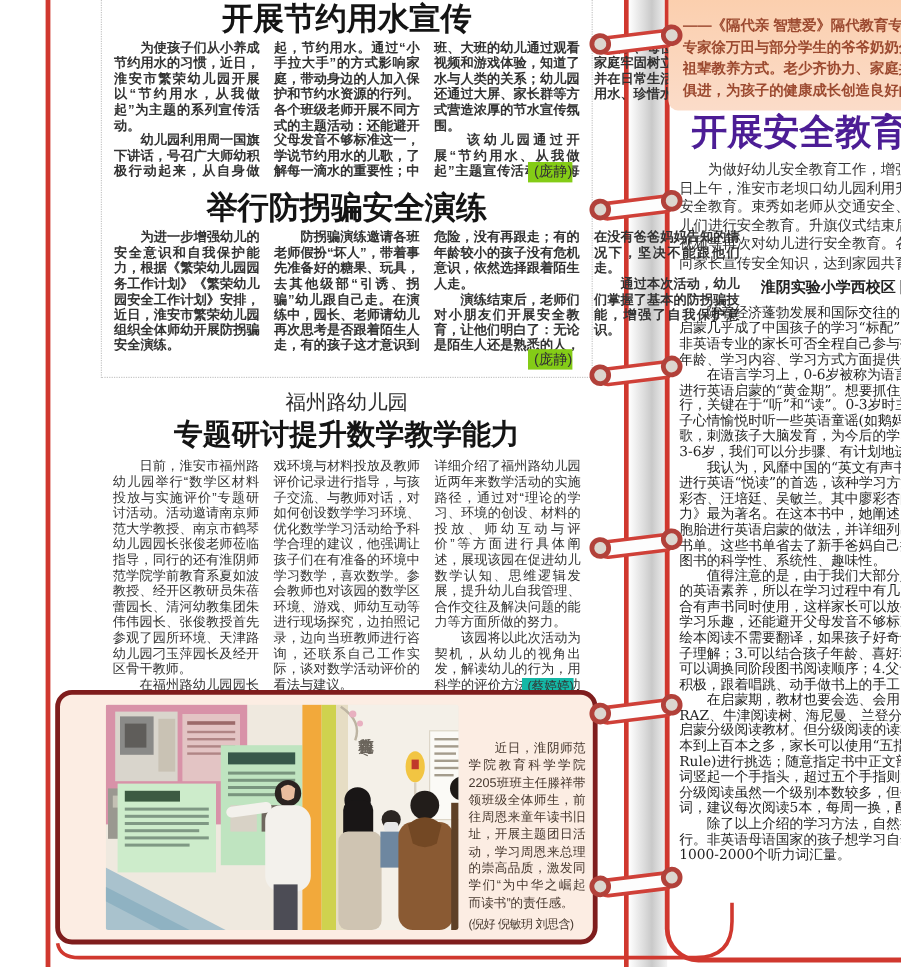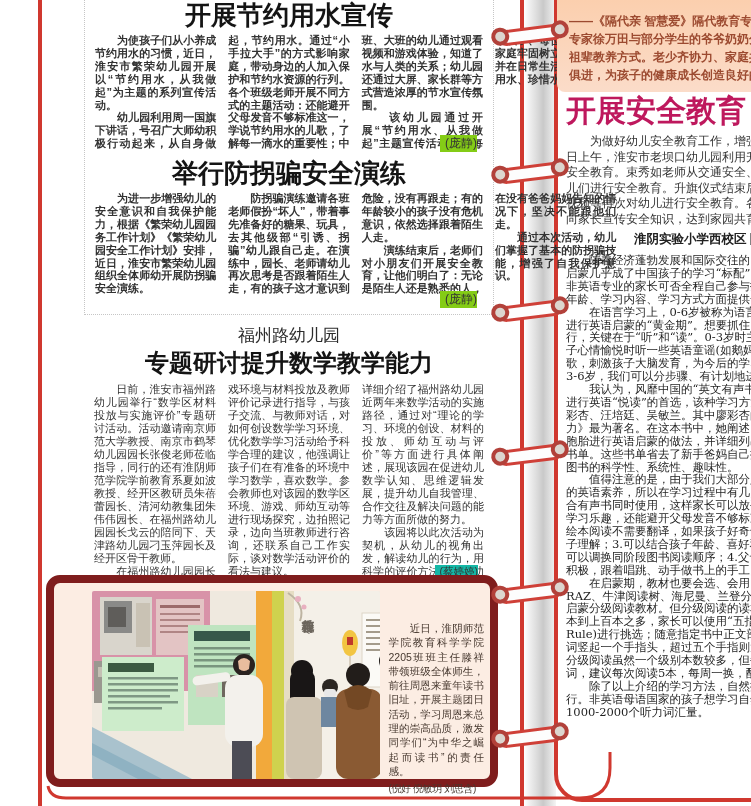--- a/index.html
+++ b/index.html
@@ -50,7 +50,7 @@
          color:#9c4a30;font-weight:bold;}
   .intro div,.rlines div{white-space:nowrap;overflow:hidden;}
   .r-org{font-size:16px;color:#cf3a2e;text-align:center;margin-top:10px;line-height:20px;}
-  .r-big{font-size:30px;font-weight:bold;color:#be185d;line-height:34px;white-space:nowrap;overflow:hidden;margin-top:2px;}
+  .r-big{font-size:30px;font-weight:bold;color:#4c1d95;line-height:34px;white-space:nowrap;overflow:hidden;margin-top:2px;margin-left:10px;}
   .r-body{margin-top:6px;font-size:12px;line-height:15.5px;color:#333;}
   .r3-title{font-size:26px;font-weight:bold;color:#141414;line-height:32px;white-space:nowrap;overflow:hidden;margin-top:12px;}
   .r3-sub{font-size:12.5px;font-weight:bold;color:#222;margin:4px 0 0 68px;white-space:nowrap;overflow:hidden;}

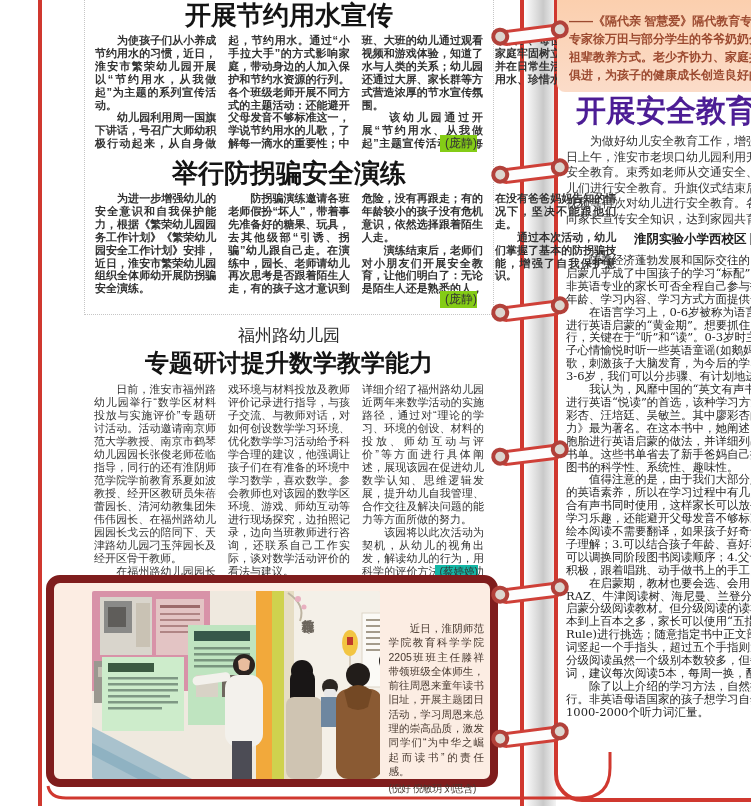--- a/index.html
+++ b/index.html
@@ -117,7 +117,7 @@
       <div class="a3wrap">
         <div class="a3clip">
           <div class="a3cols">
-              <div>　　日前，淮安市福州路幼儿园举行“数学区材料投放与实施评价”专题研讨活动。活动邀请南京师范大学教授、南京市鹤琴幼儿园园长张俊老师莅临指导，同行的还有淮阴师范学院学前教育系夏如波教授、经开区教研员朱蓓蕾园长、清河幼教集团朱伟伟园长、在福州路幼儿园园长戈云的陪同下、天津路幼儿园刁玉萍园长及经开区骨干教师。</div>
+              <div>　　日前，淮安市福州路幼儿园举行“数学区材料投放与实施评价”专题研讨活动。活动邀请南京师范大学教授、南京市鹤琴幼儿园园长张俊老师莅临指导，同行的还有淮阴师范学院学前教育系夏如波教授、经开区教研员朱蓓蕾园长、清河幼教集团朱伟伟园长、张俊教授首先参观了园所环境、天津路幼儿园刁玉萍园长及经开区骨干教师。</div>
               <div>　　在福州路幼儿园园长戈云的陪同下，张俊教授首先参观了园所环境，并走进每个班级，对数学游戏环境与材料投放及教师评价记录进行指导，与孩子交流、与教师对话，对如何创设数学学习环境、优化数学学习活动给予科学合理的建议，他强调让孩子们在有准备的环境中学习数学，喜欢数学。参会教师也对该园的数学区环境、游戏、师幼互动等进行现场探究，边拍照记录，边向当班教师进行咨询，还联系自己工作实际，谈对数学活动评价的看法与建议。</div>
               <div>　　区域环境观摩后，盛宇璐老师进行了《数学活动的思与行》主题分享，详细介绍了福州路幼儿园近两年来数学活动的实施路径，通过对“理论的学习、环境的创设、材料的投放、师幼互动与评价”等方面进行具体阐述，展现该园在促进幼儿数学认知、思维逻辑发展，提升幼儿自我管理、合作交往及解决问题的能力等方面所做的努力。</div>
               <div>　　该园将以此次活动为契机，从幼儿的视角出发，解读幼儿的行为，用科学的评价方法，助推幼儿数学活动发展。</div>

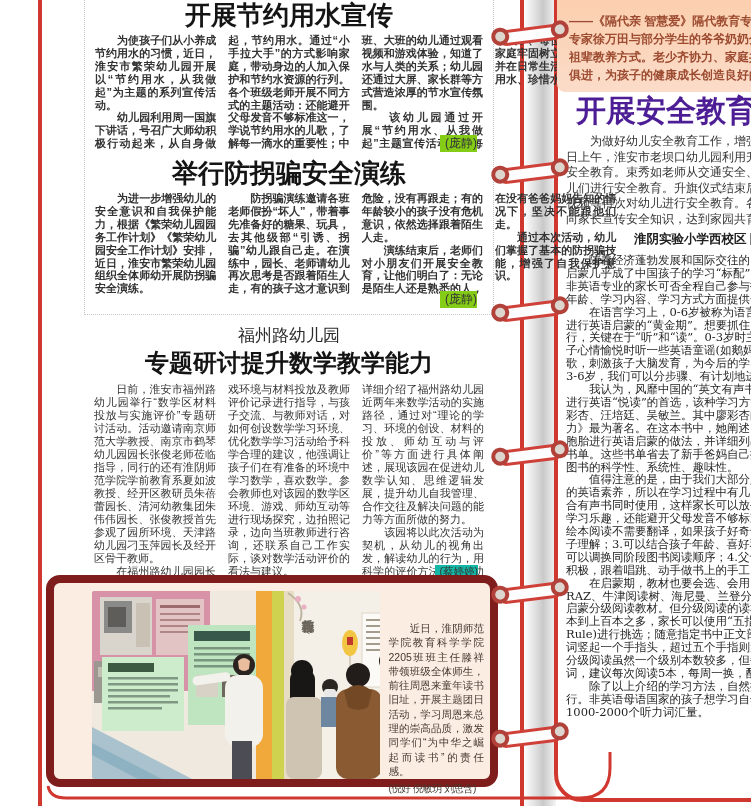--- a/index.html
+++ b/index.html
@@ -38,7 +38,7 @@
   .a3byline{position:absolute;right:6px;bottom:0;font-size:10.5px;color:#333;background:#14b8a6;padding-left:5px;z-index:5;}
   
   .photo-box{position:absolute;left:46px;top:575px;width:452px;height:212px;box-sizing:border-box;
-             border:8px solid #7f1d1d;border-radius:14px;background:#fcede3;display:flex;z-index:20;}
+             border:4px solid #7f1d1d;border-radius:14px;background:#fcede3;display:flex;z-index:20;}
   .photo-wrap{margin:8px 0 8px 38px;width:302px;height:188px;overflow:hidden;border-radius:2px;}
   .caption{width:100px;padding:38px 6px 0 8px;font-size:10.5px;line-height:14.3px;color:#46382f;text-align:justify;}
   .cap-byline{margin-top:4px;font-size:10px;white-space:nowrap;letter-spacing:-0.4px;color:#46382f;}

